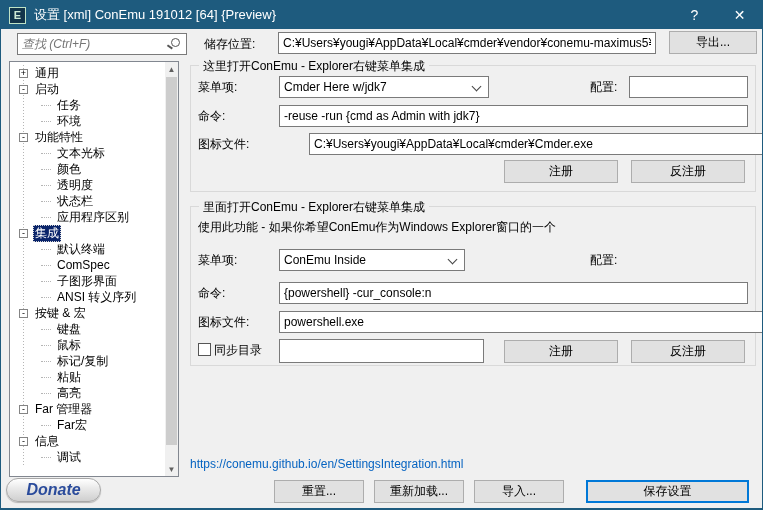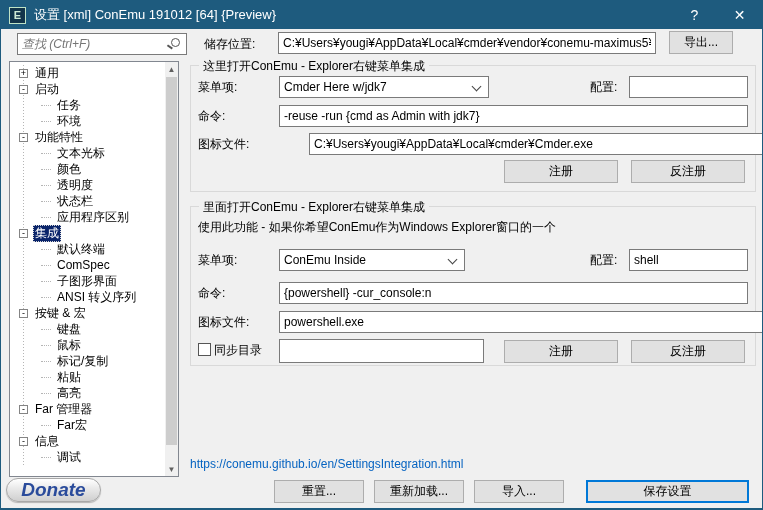--- a/index.html
+++ b/index.html
@@ -95,7 +95,7 @@
 
   <div class="label" style="left:203px;top:32px;">储存位置:</div>
   <input class="field" style="left: 277px; top: 31px; width: 378px;" value="C:¥Users¥yougi¥AppData¥Local¥cmder¥vendor¥conemu-maximus5¥ConEmu.">
-  <div class="btn" style="left:668px;top:30px;width:64px;">导出...</div>
+  <div class="btn" style="left:668px;top:30px;width:88px;">导出...</div>
 
   <div class="tree">
     <div class="tree-items">

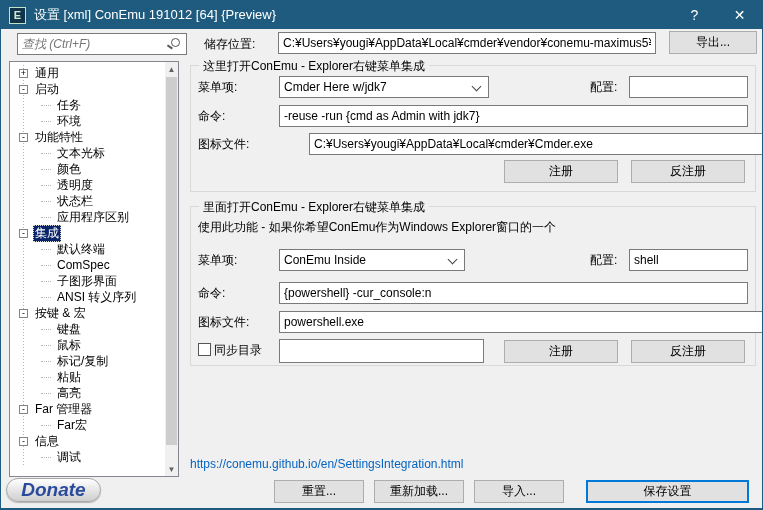--- a/index.html
+++ b/index.html
@@ -236,7 +236,6 @@
     <span class="chev"></span>
   </div>
   <div class="label" style="left:589px;top:248px;">配置:</div>
-  <input class="field" style="left: 628px; top: 248px; width: 119px;" value="shell">
   <div class="label" style="left:197px;top:281px;">命令:</div>
   <input class="field" style="left: 278px; top: 281px; width: 469px;" value="{powershell} -cur_console:n">
   <div class="label" style="left:197px;top:310px;">图标文件:</div>

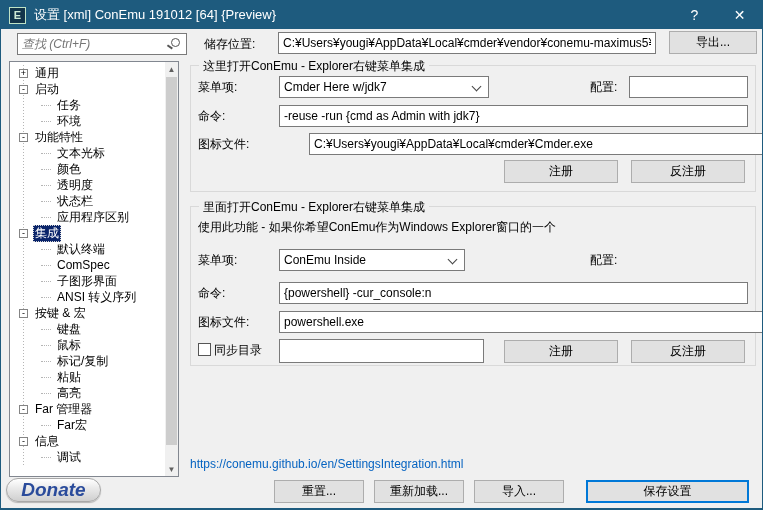--- a/index.html
+++ b/index.html
@@ -70,7 +70,7 @@
   .donate{position:absolute;left:5px;top:477px;width:95px;height:24px;border-radius:12px;
           background:linear-gradient(#ffffff,#e8e8e8 45%,#cfcfcf);border:1px solid #a8a8a8;
           box-shadow:0 1px 1px rgba(0,0,0,.25);color:#2a4b9b;font-weight:bold;font-style:italic;
-          font-size:19px;text-align:center;line-height:22px;cursor:pointer;}
+          font-size:16px;text-align:center;line-height:22px;cursor:pointer;}
   
   .link{position:absolute;left:189px;top:456px;font-size:12px;color:var(--link);cursor:pointer;white-space:nowrap;}
 </style>

